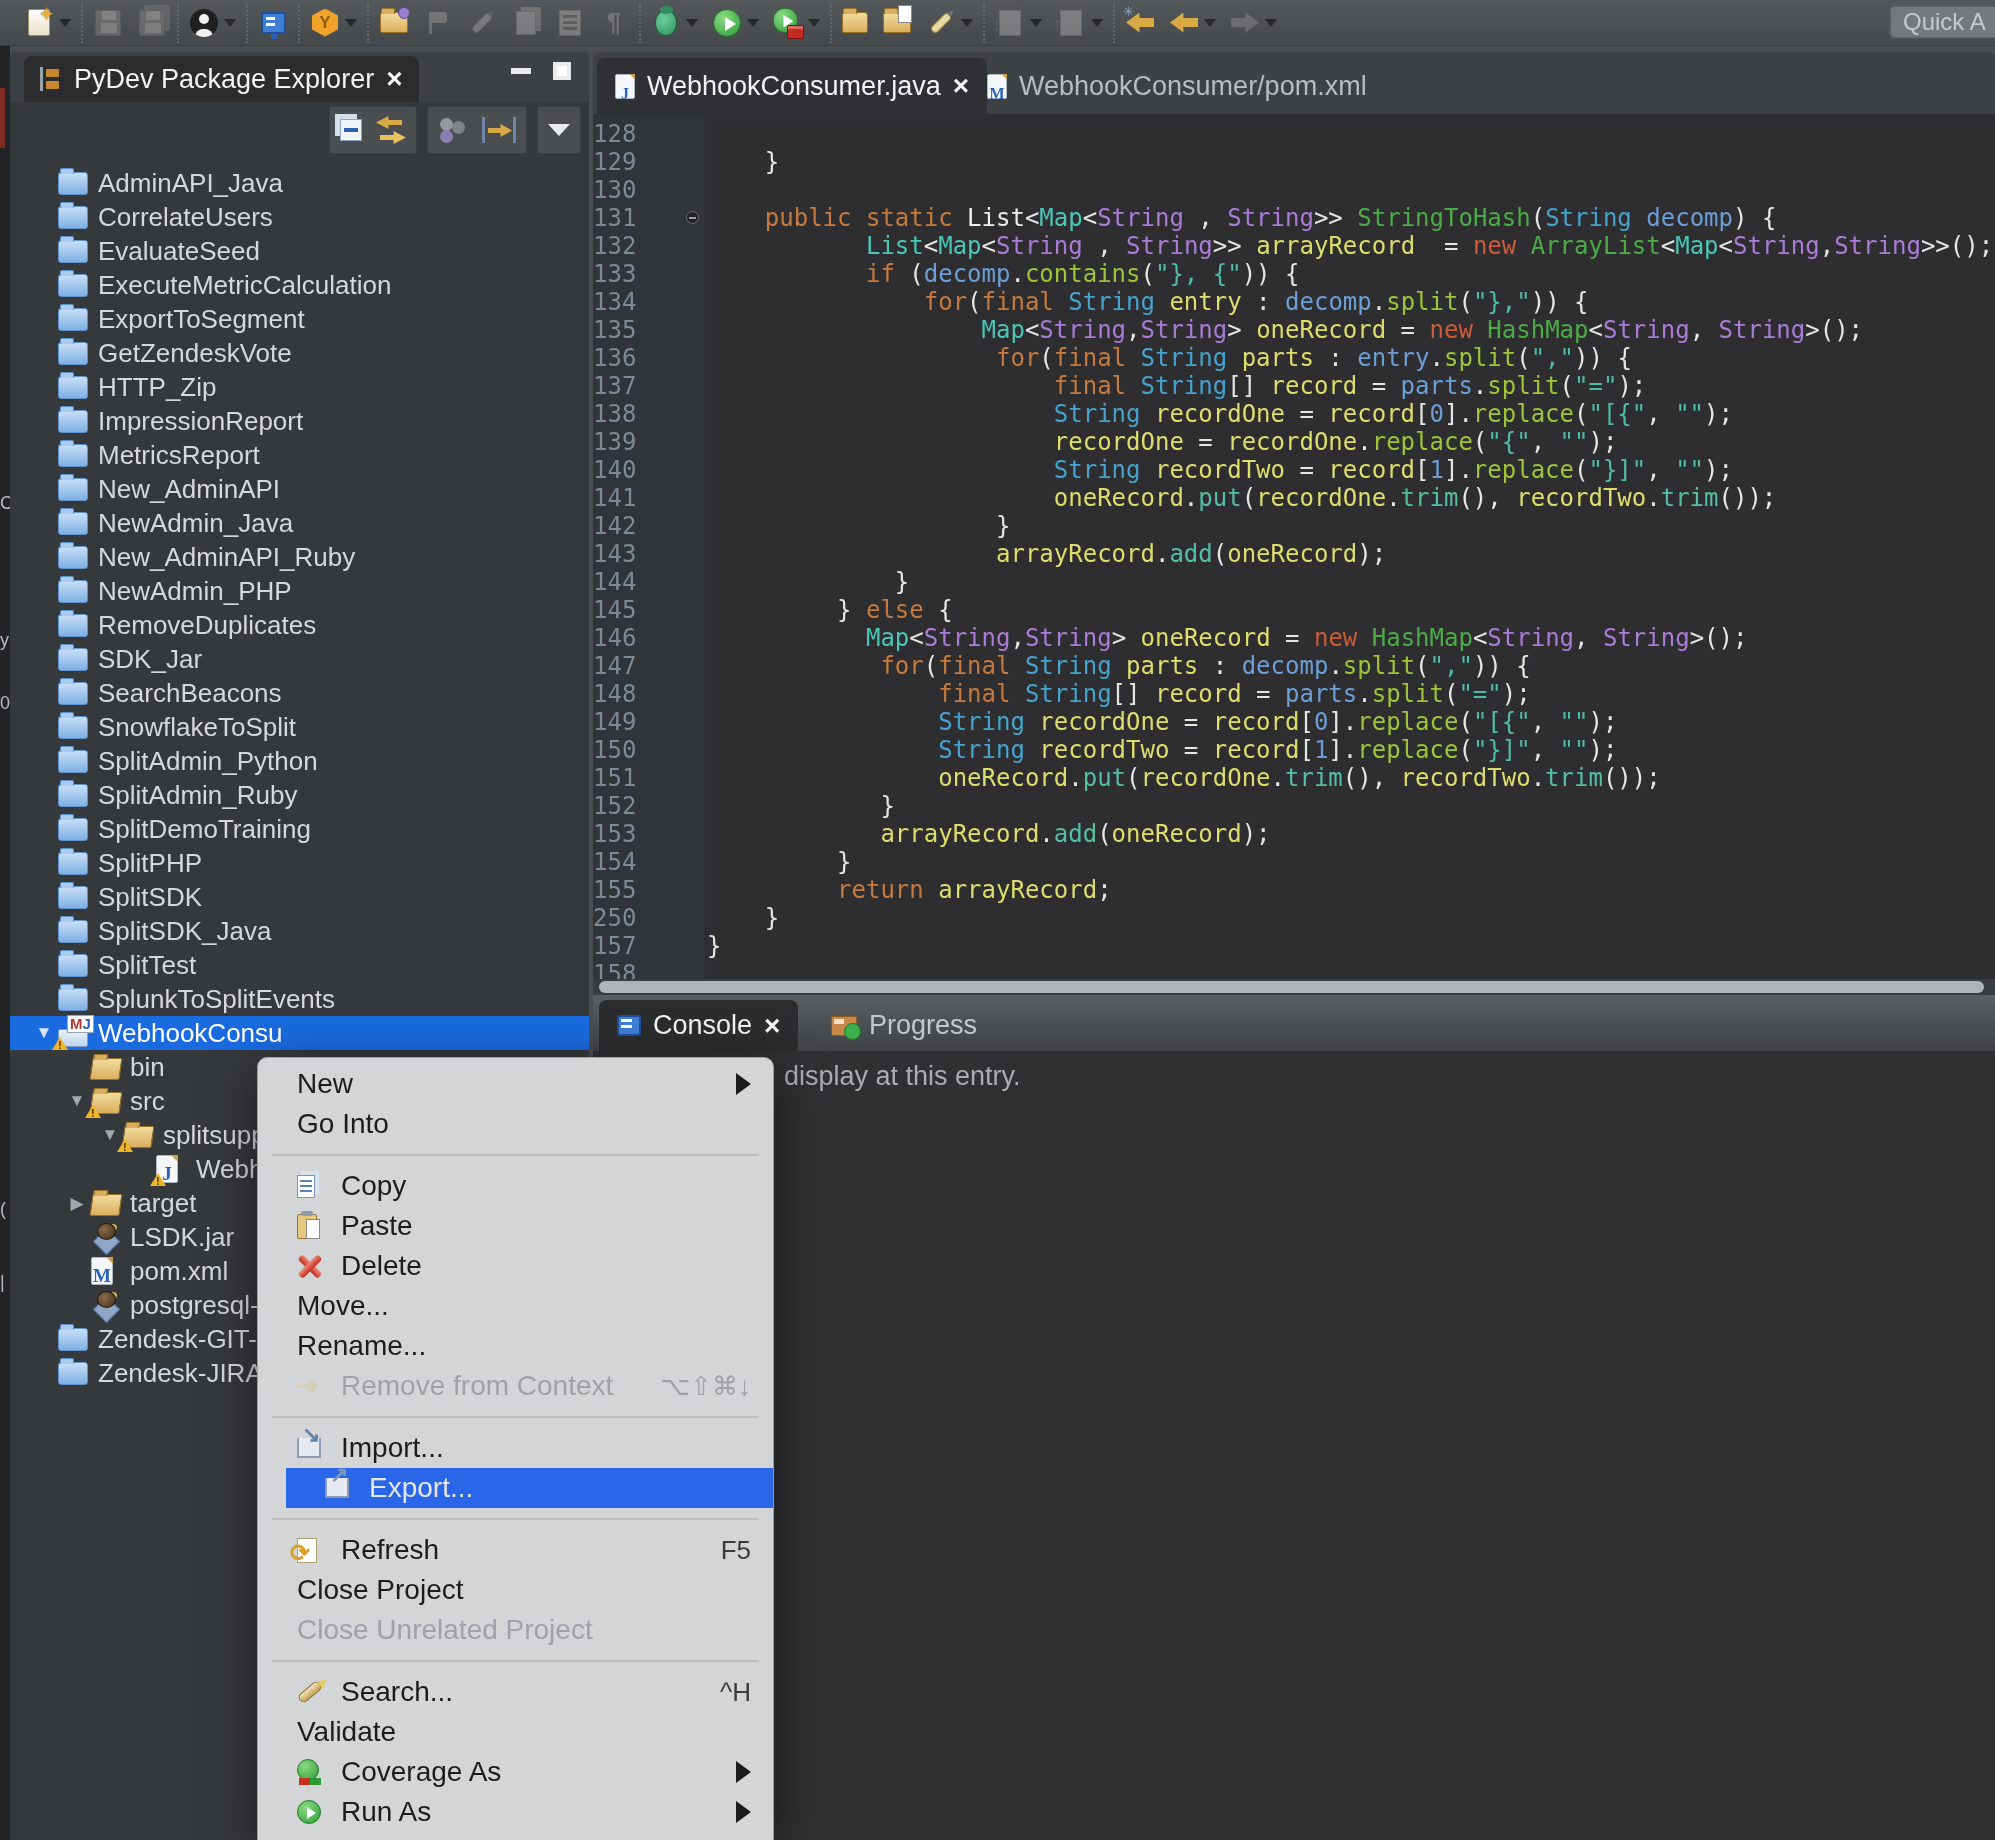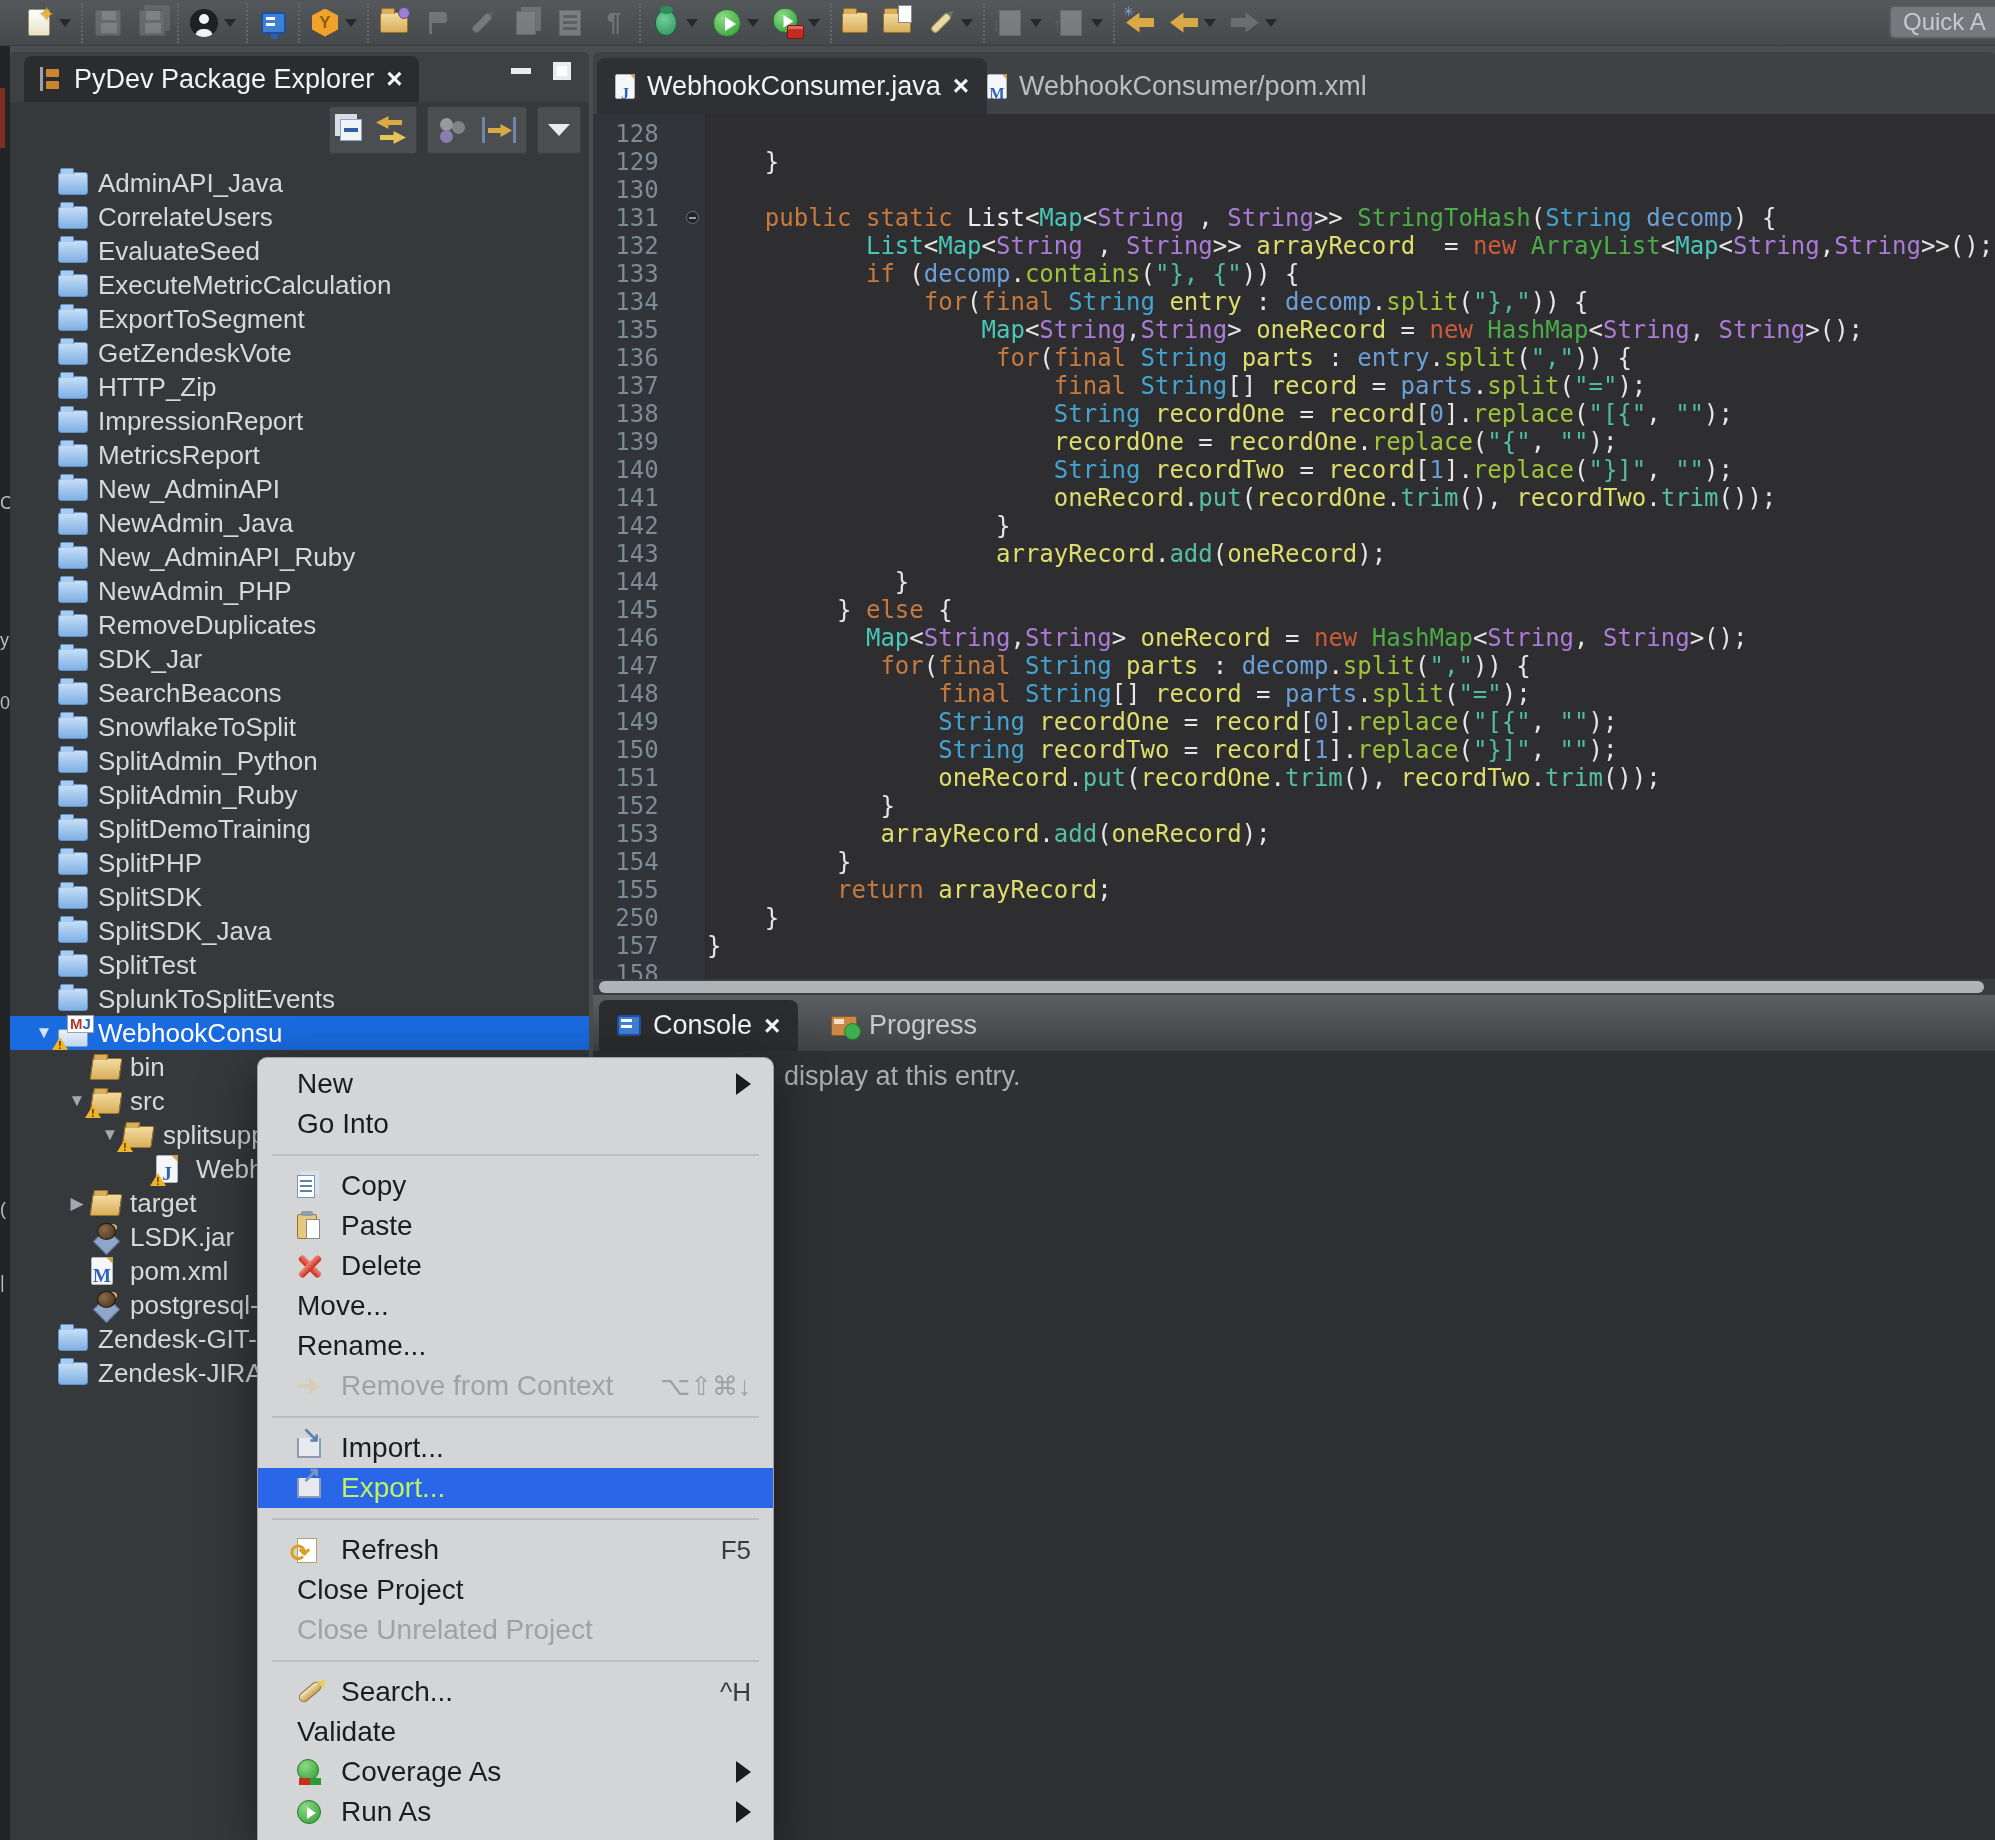--- a/index.html
+++ b/index.html
@@ -140,7 +140,7 @@
   .gutter-bg { position:absolute; left:0; top:0; width:113px; bottom:0; background:#313438; border-right:1px solid #26282A; }
   .code-lines { position:absolute; left:0; top:6px; right:0; font-family:"DejaVu Sans Mono",monospace; font-size:24px; }
   .cl { display:flex; height:28px; line-height:28px; white-space:pre; }
-  .ln { width:88px; text-align:center; color:#7C8B96; font-size:24px; flex:none; }
+  .ln { width:88px; text-align:left; color:#7C8B96; font-size:24px; flex:none; }
   .fold { width:26px; flex:none; position:relative; }
   .fold .dot { position:absolute; left:5px; top:7px; width:13px; height:13px; border-radius:50%;
     background:#212325; border:1px solid #6B6F73; }

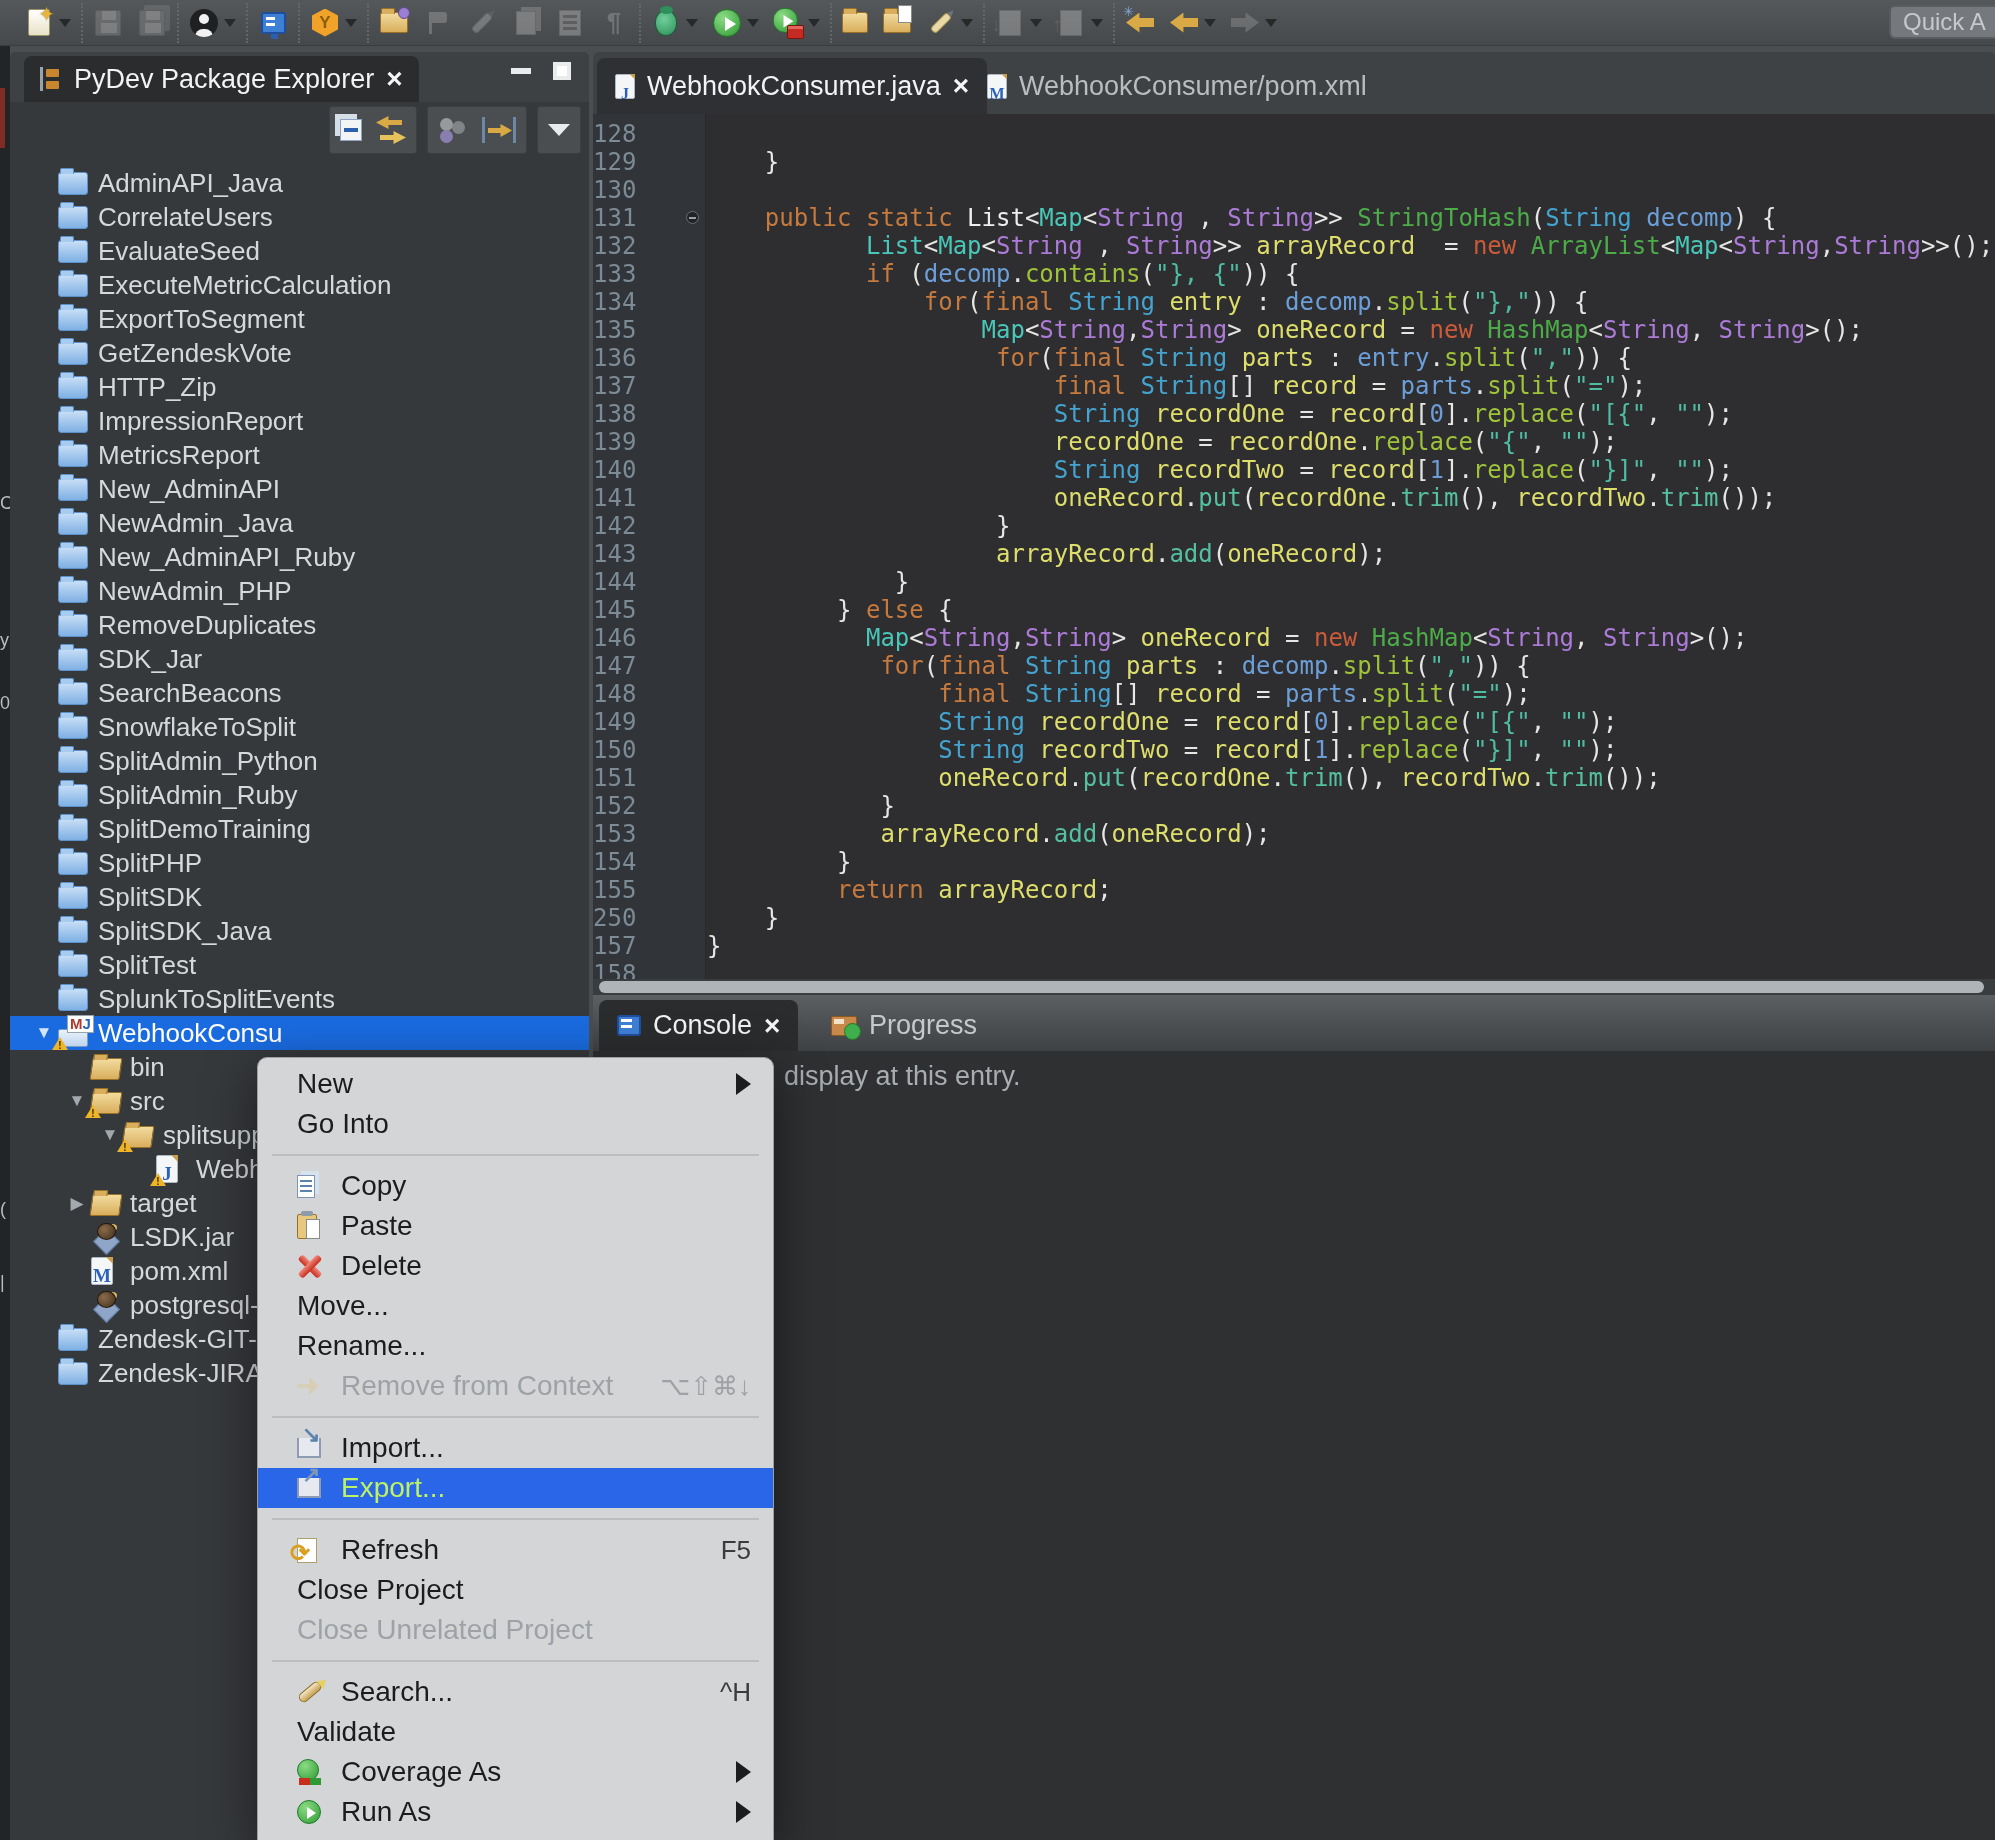--- a/index.html
+++ b/index.html
@@ -172,7 +172,7 @@
     border:1px solid #9E9FA1; border-radius:10px 10px 0 0; box-shadow:0 12px 50px rgba(0,0,0,.5);
     padding-top:6px; overflow:hidden; z-index:50; }
   .mi { height:40px; display:flex; align-items:center; padding:0 22px 0 39px; font-size:28px; color:#1B1C1E; position:relative; }
-  .mi.hl { background:#2A67E8; color:#bef264; }
+  .mi.hl { background:#2A67E8; color:#e5e5e5;margin-left:28px; }
   .mi.dis { color:#9EA2A6; }
   .mi-icon { width:44px; flex:none; display:flex; align-items:center; }
   .mi-label { flex:1; white-space:nowrap; overflow:hidden; }

